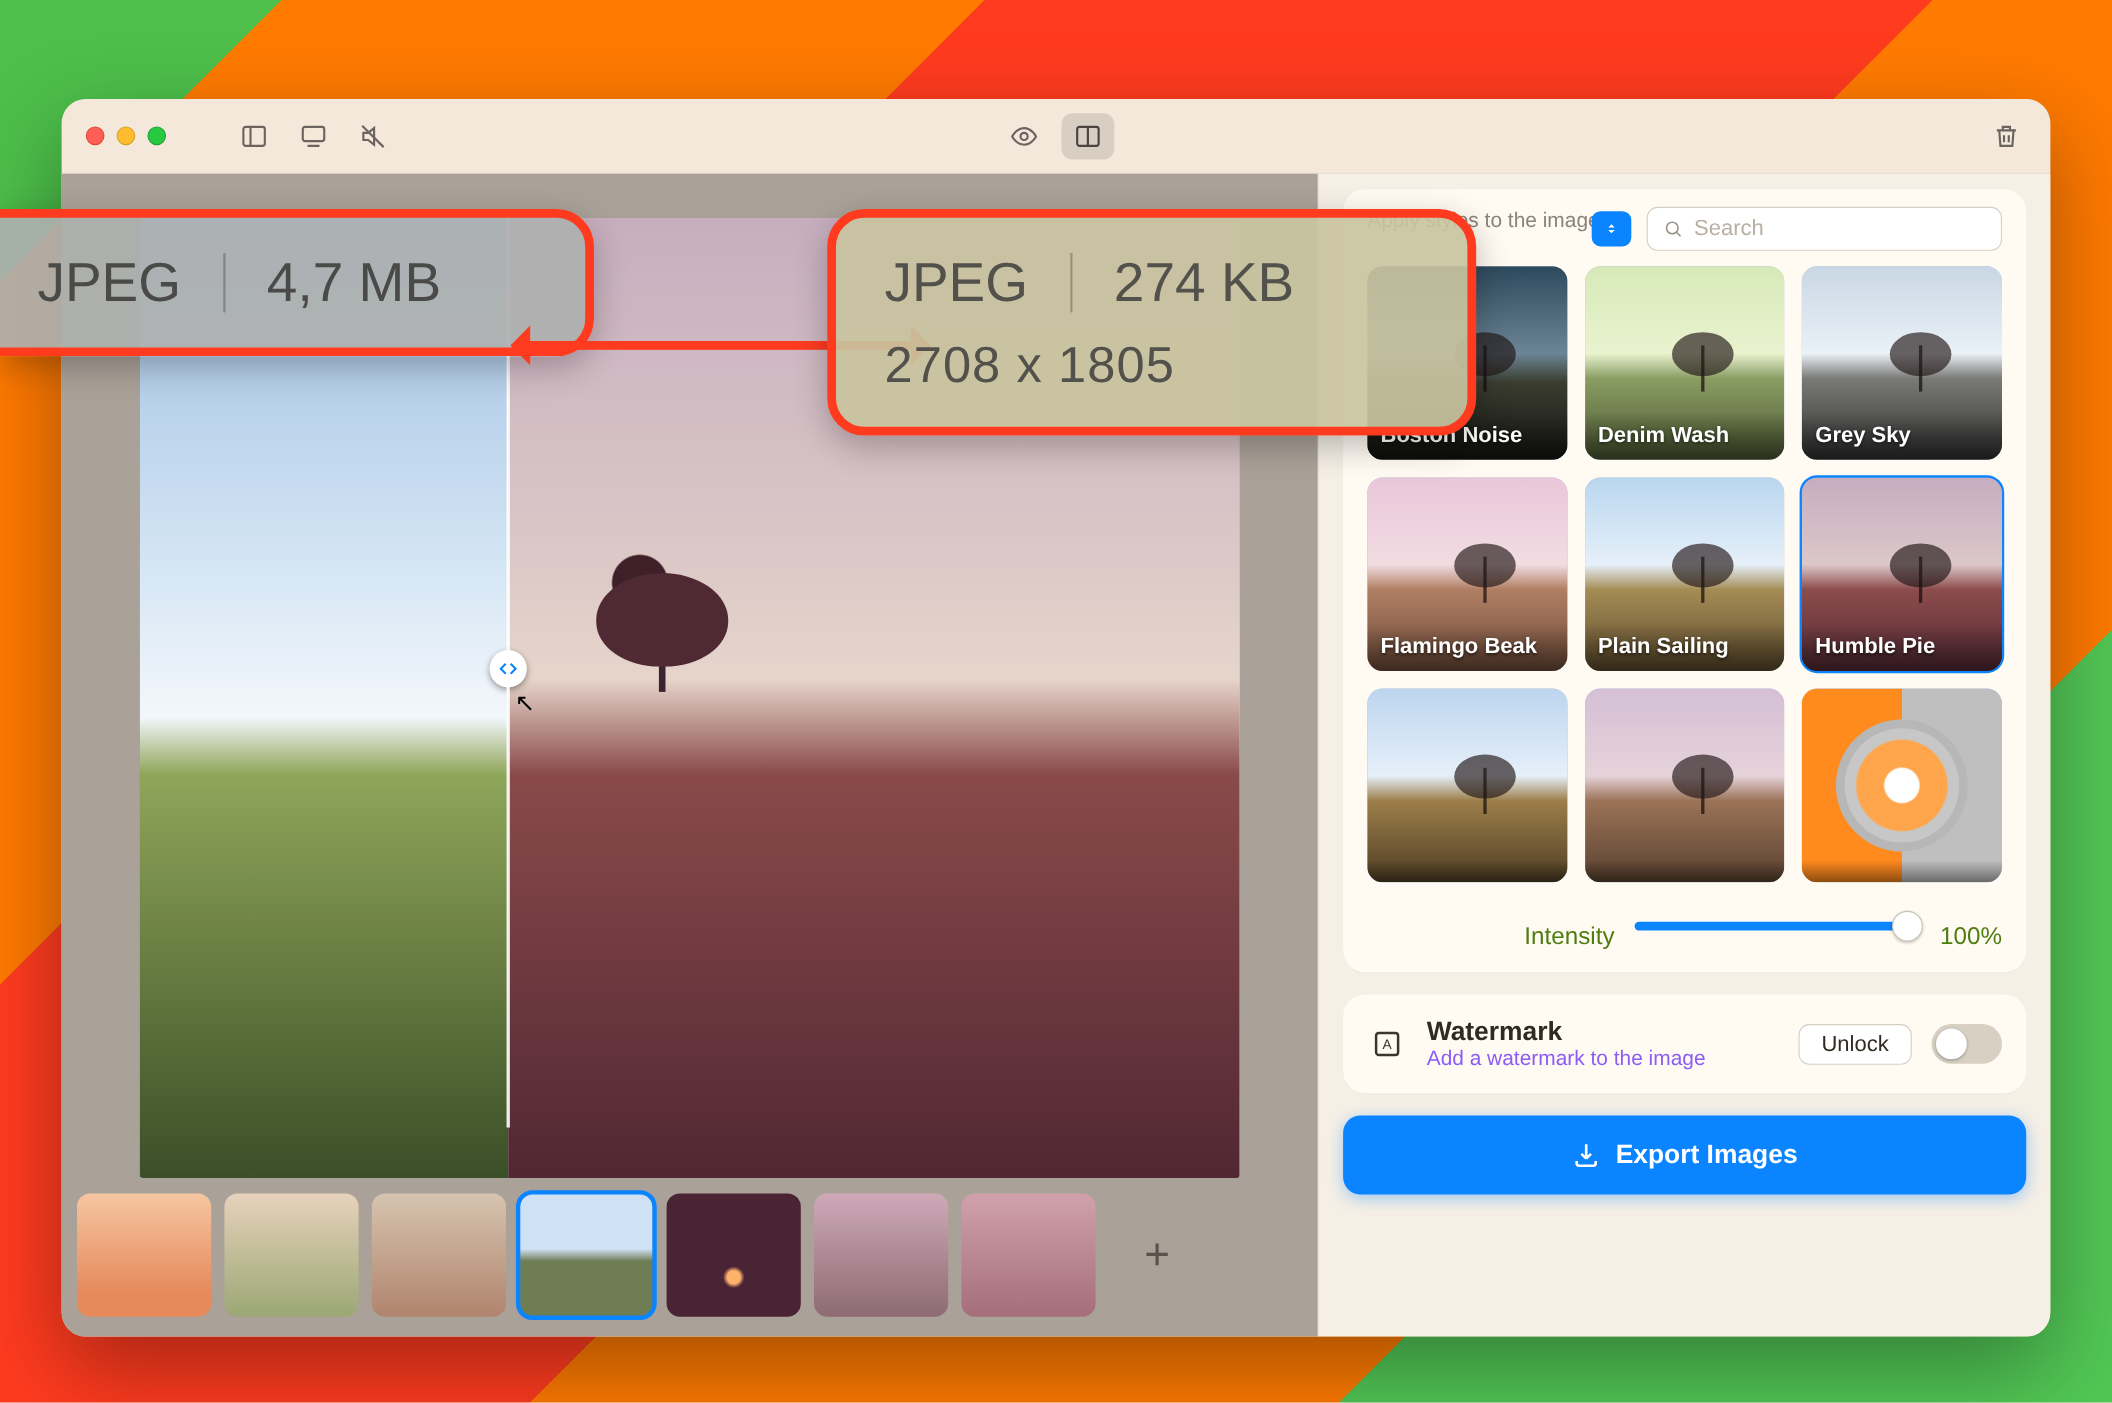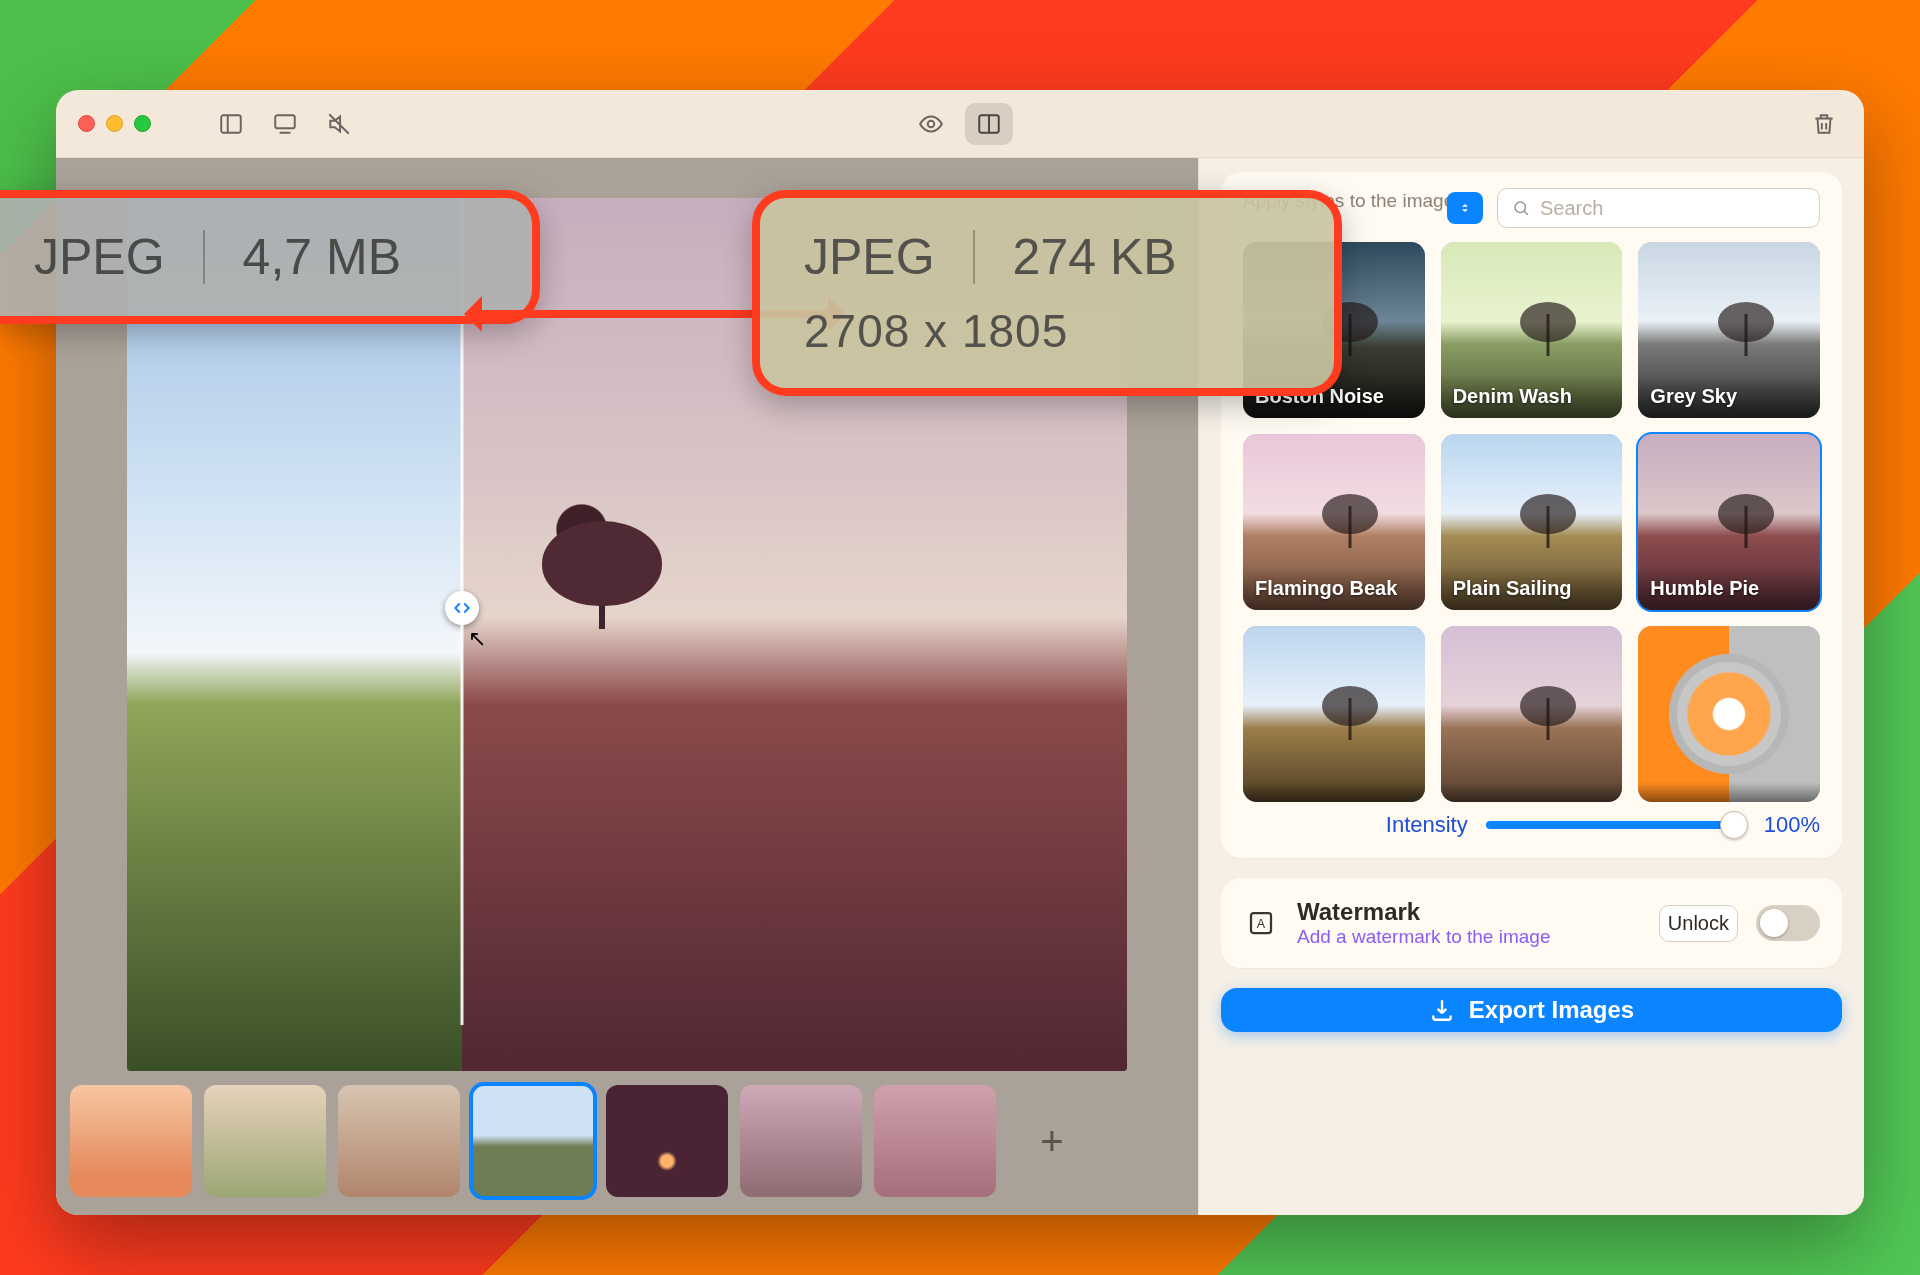--- a/index.html
+++ b/index.html
@@ -236,8 +236,8 @@
   }
   .style.selected{ outline:4px solid #0a84ff; outline-offset:-2px; }
   .intensity-row{
-    display:flex; align-items:center; gap:18px;
-    margin-top:10px; font-size:22px; color:#1d4ed8;
+    display:flex; gap:18px;
+    margin-top:36px; font-size:22px; color:#4d7c0f;
     justify-content: flex-end;
   }
   .slider{

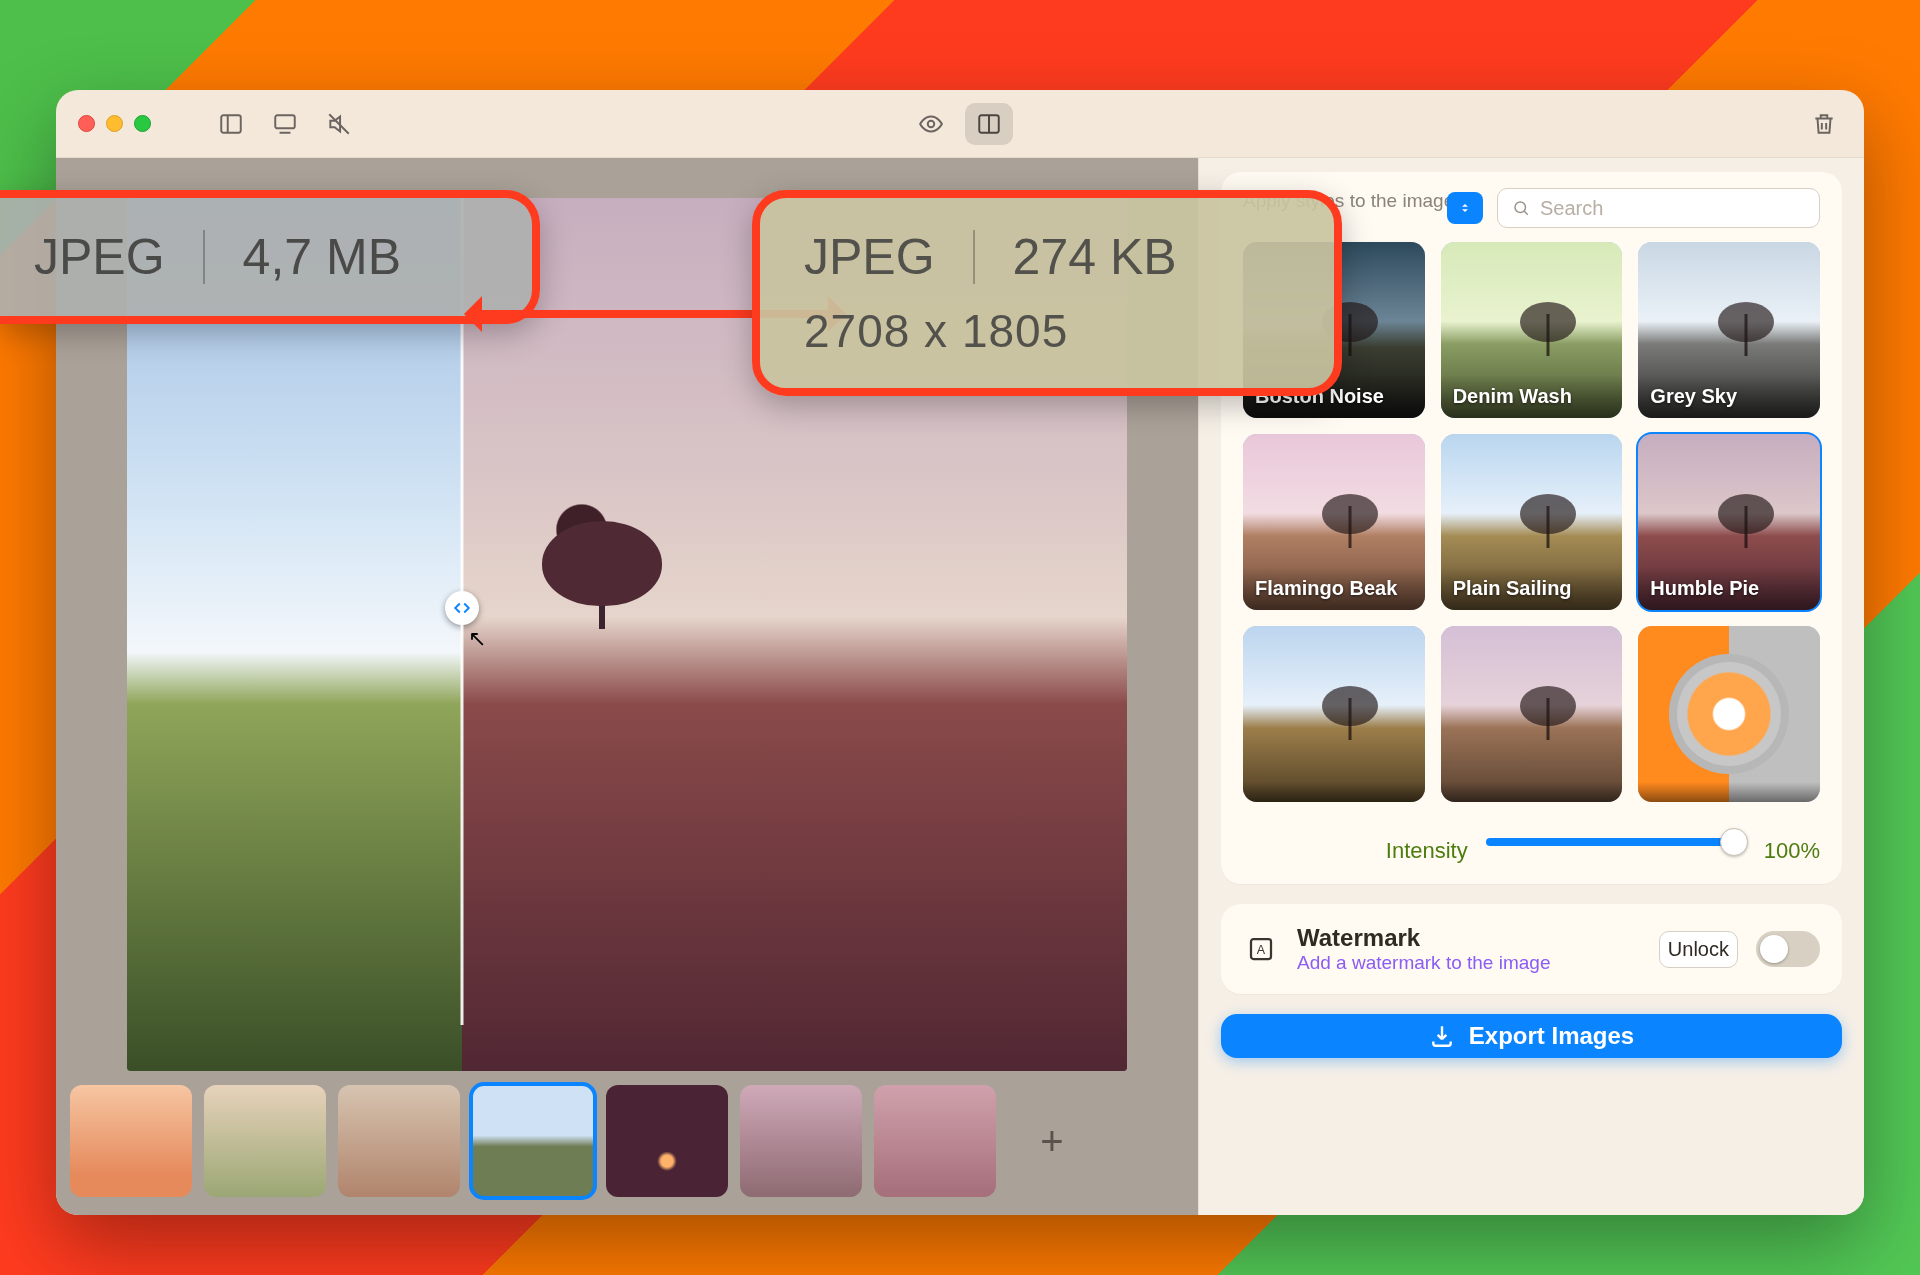--- a/index.html
+++ b/index.html
@@ -263,7 +263,7 @@
   .wm-title{font-size:24px; font-weight:700; color:#2f2a22;}
   .wm-sub{font-size:19px; color:#8b5cf6;}
   .unlock-btn{
-    padding:6px 8px; border-radius:10px;
+    padding:6px 20px; border-radius:10px;
     background:#fff; border:1px solid #d6cfc3;
     font-size:20px; color:#2f2a22;
   }

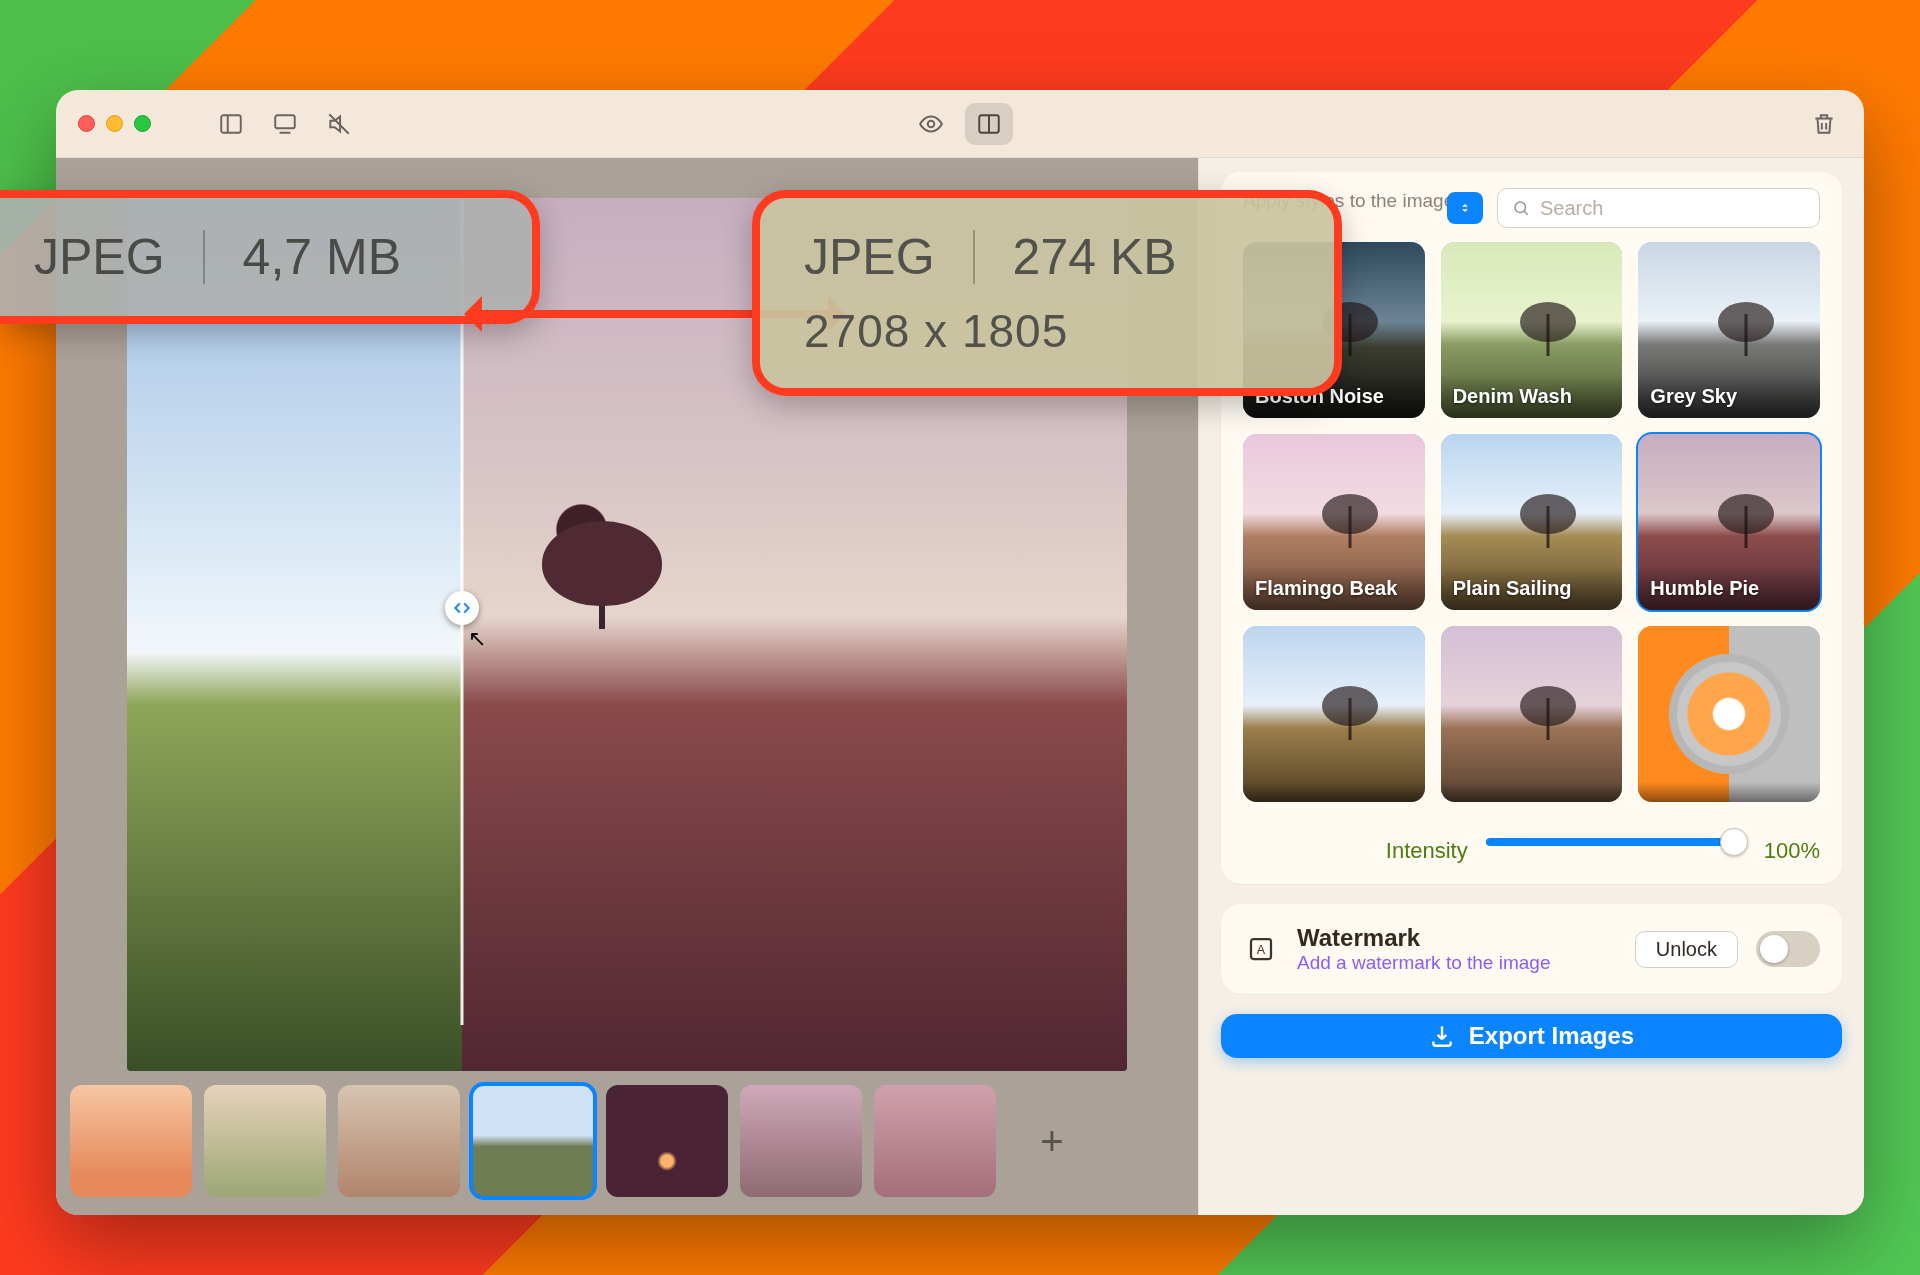--- a/index.html
+++ b/index.html
@@ -278,7 +278,7 @@
   }
   
   .export-btn{
-    height:44px; border-radius:16px;
+    height:72px; border-radius:16px;
     background:#0a84ff; color:#fff;
     display:flex; align-items:center; justify-content:center;
     gap:14px; font-size:24px; font-weight:600;

